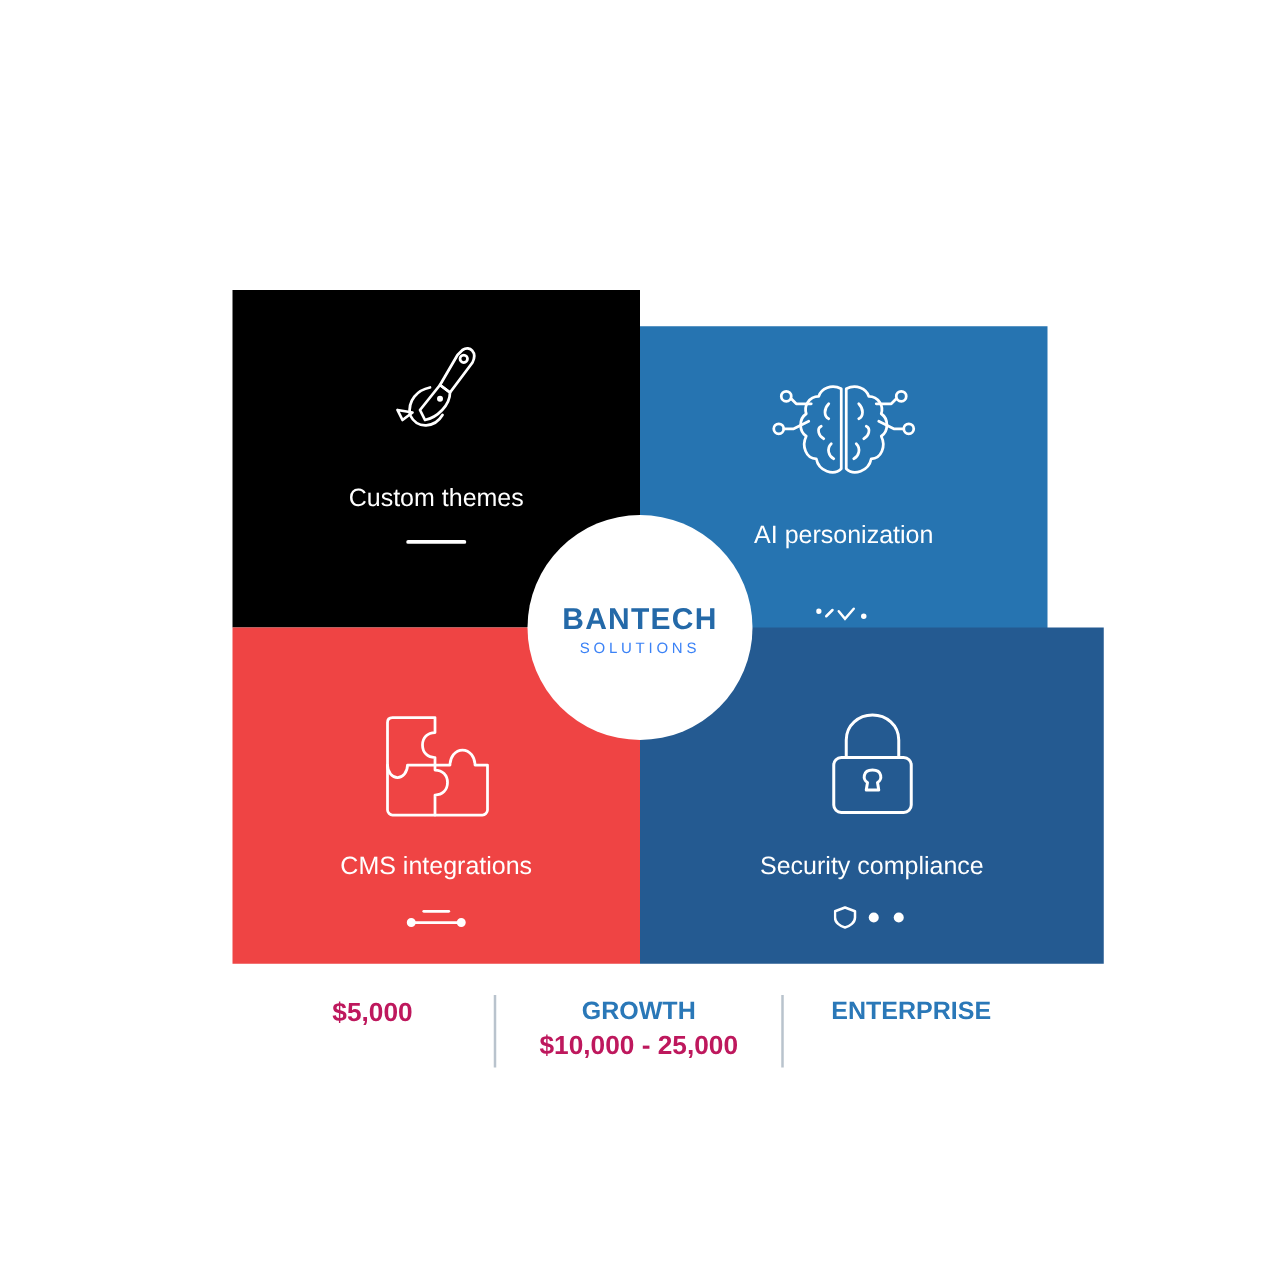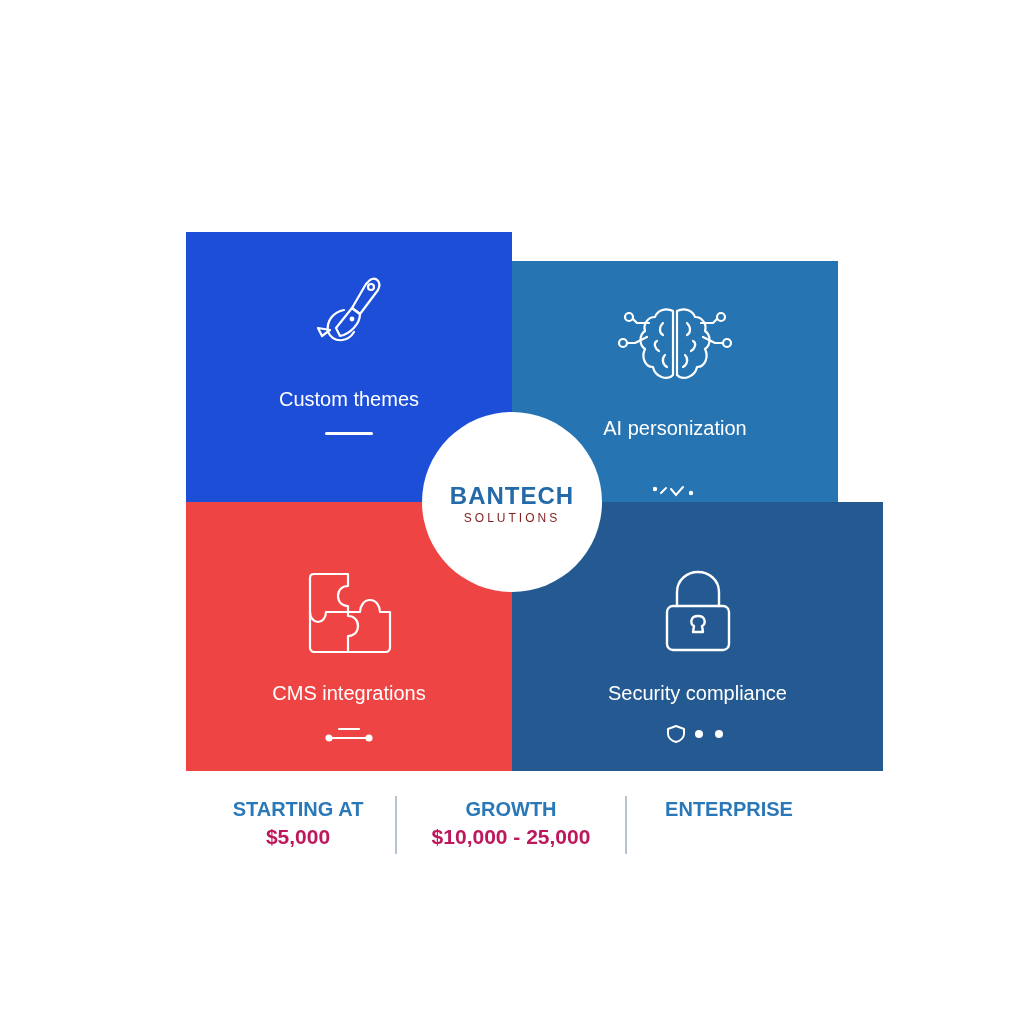--- a/index.html
+++ b/index.html
@@ -27,7 +27,7 @@
 
 <div class="grid">
 
-  <div class="tile t1" style="background:#1d4ed8;">
+  <div class="tile t1" style="background:#000000;">
     <svg class="icon" style="top:42px;" width="70" height="82" viewBox="0 0 70 82" fill="none" stroke="#fff" stroke-width="2.2" stroke-linecap="round" stroke-linejoin="round">
       <path d="M56 6 C62 2 68 8 64 16 L46 40 L38 34 L52 10 Z"></path>
       <circle cx="57" cy="13" r="3"></circle>

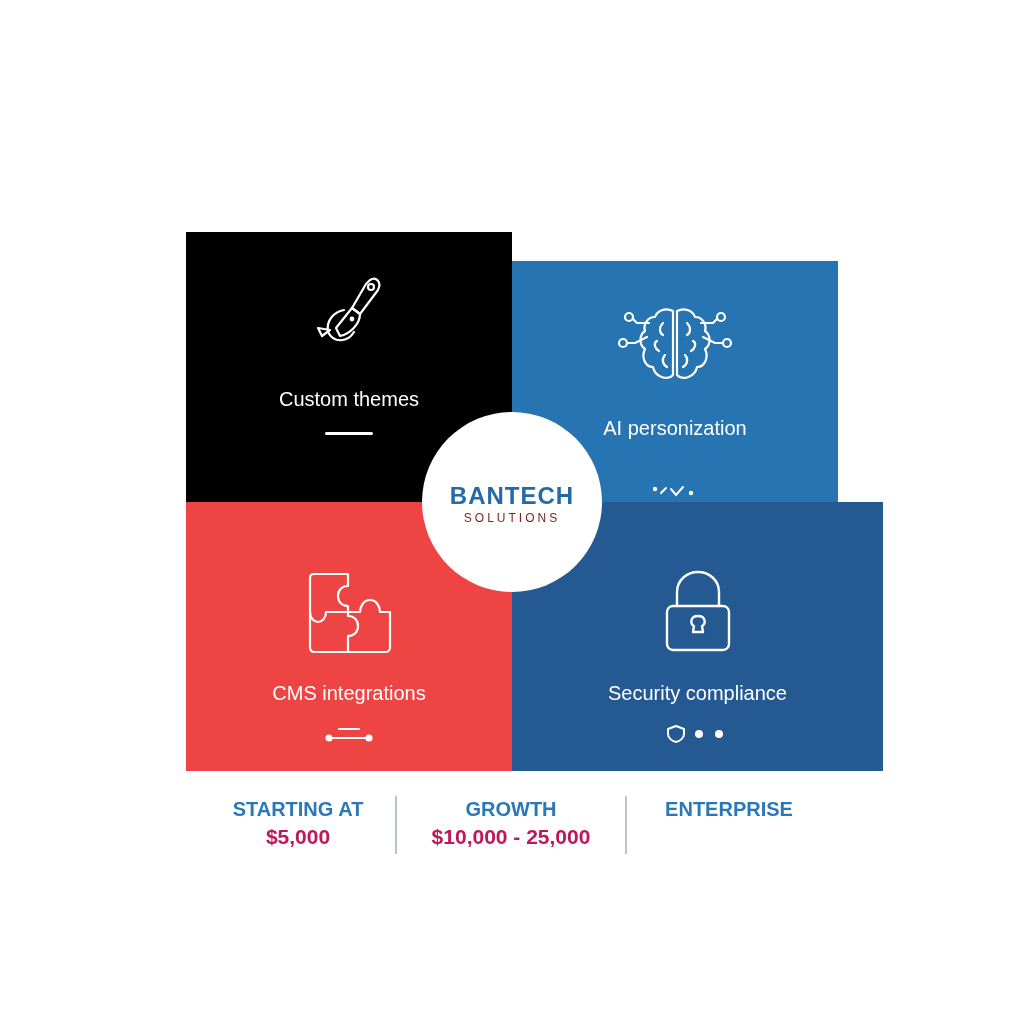--- a/index.html
+++ b/index.html
@@ -15,7 +15,7 @@
   .t4 { left:326px; top:270px; width:371px; height:269px; }
   .logo { position:absolute; left:422px; top:412px; width:180px; height:180px; border-radius:50%; background:#fff; text-align:center; }
   .logo .brand { position:absolute; top:70px; left:0; right:0; font-size:24px; font-weight:bold; color:#2469a8; letter-spacing:1px;text-align:center; }
-  .logo .sub { position:absolute; top:99px; left:0; right:0; font-size:12px; color:#7f1d1d; letter-spacing:3px; }
+  .logo .sub { position:absolute; top:99px; left:0; right:0; font-size:12px; color:#3b82f6; letter-spacing:3px; }
   .pricing { position:absolute; top:796px; left:186px; width:652px; height:60px; }
   .tier { position:absolute; top:0; text-align:center; }
   .tier .name { font-size:20px; font-weight:bold; color:#2a78b8; line-height:26px; }

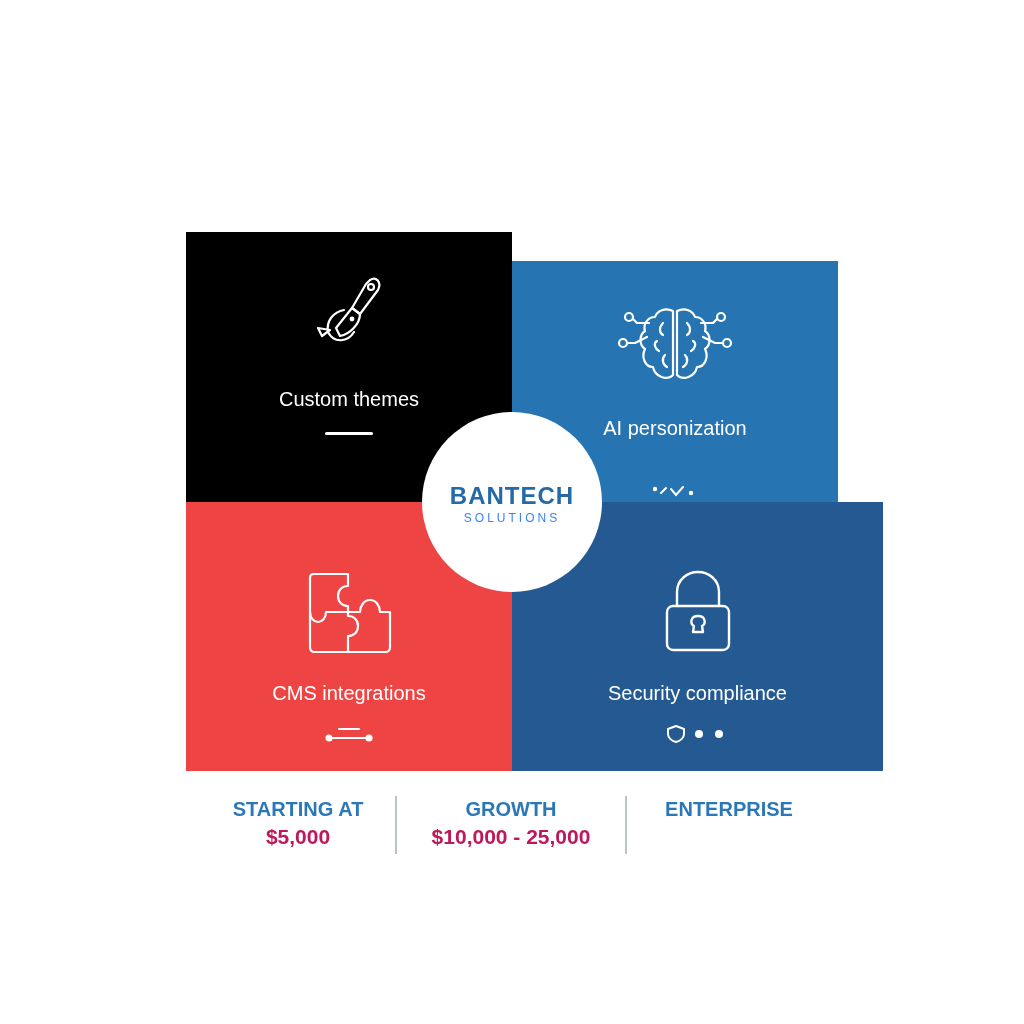--- a/index.html
+++ b/index.html
@@ -102,7 +102,6 @@
 
 <div class="pricing">
   <div class="tier" style="left:20px; width:184px;">
-    <div class="name">STARTING AT</div>
     <div class="price">$5,000</div>
   </div>
   <div class="divider" style="left:209px;"></div>

